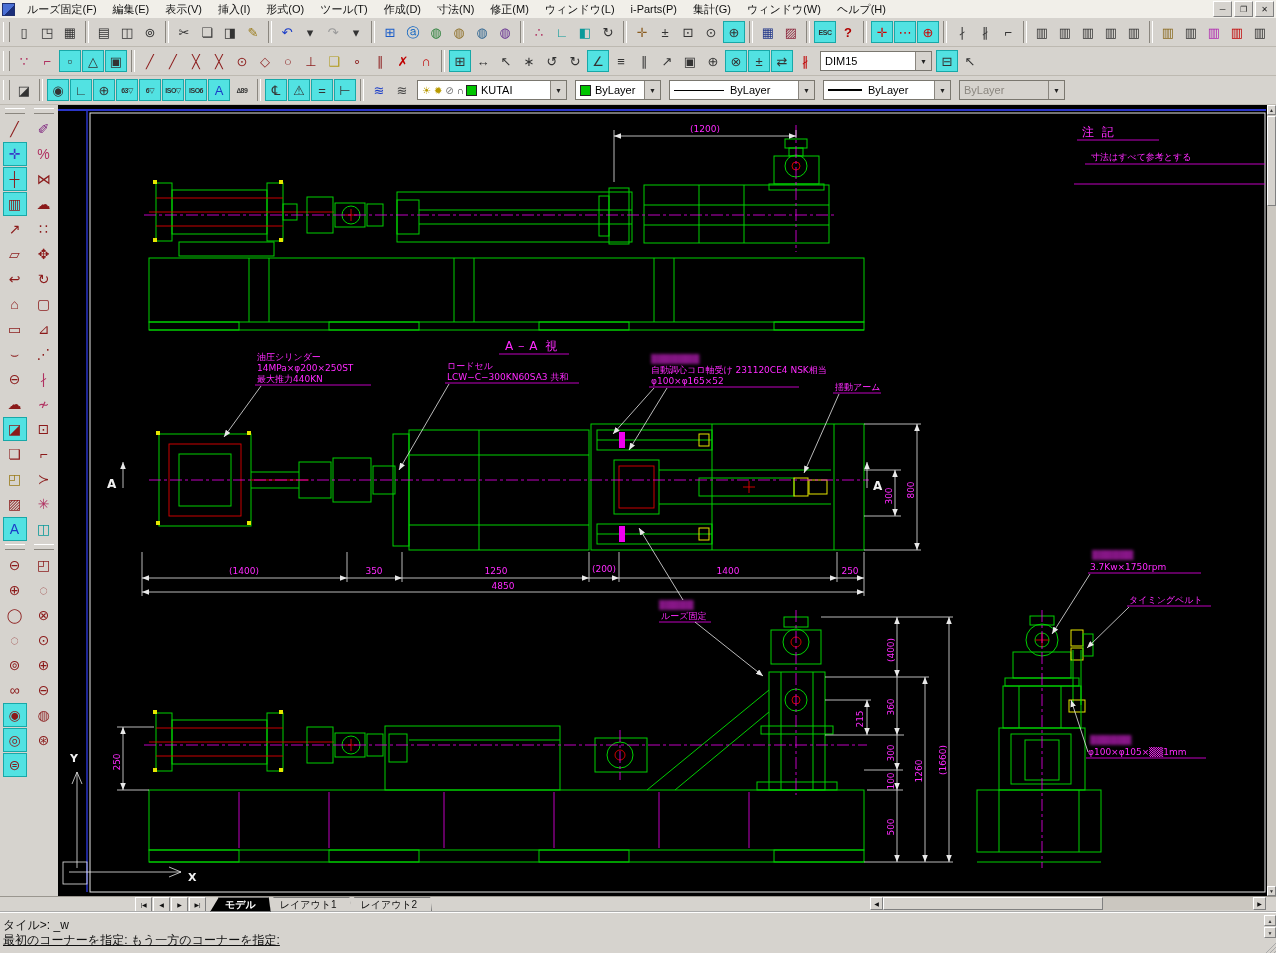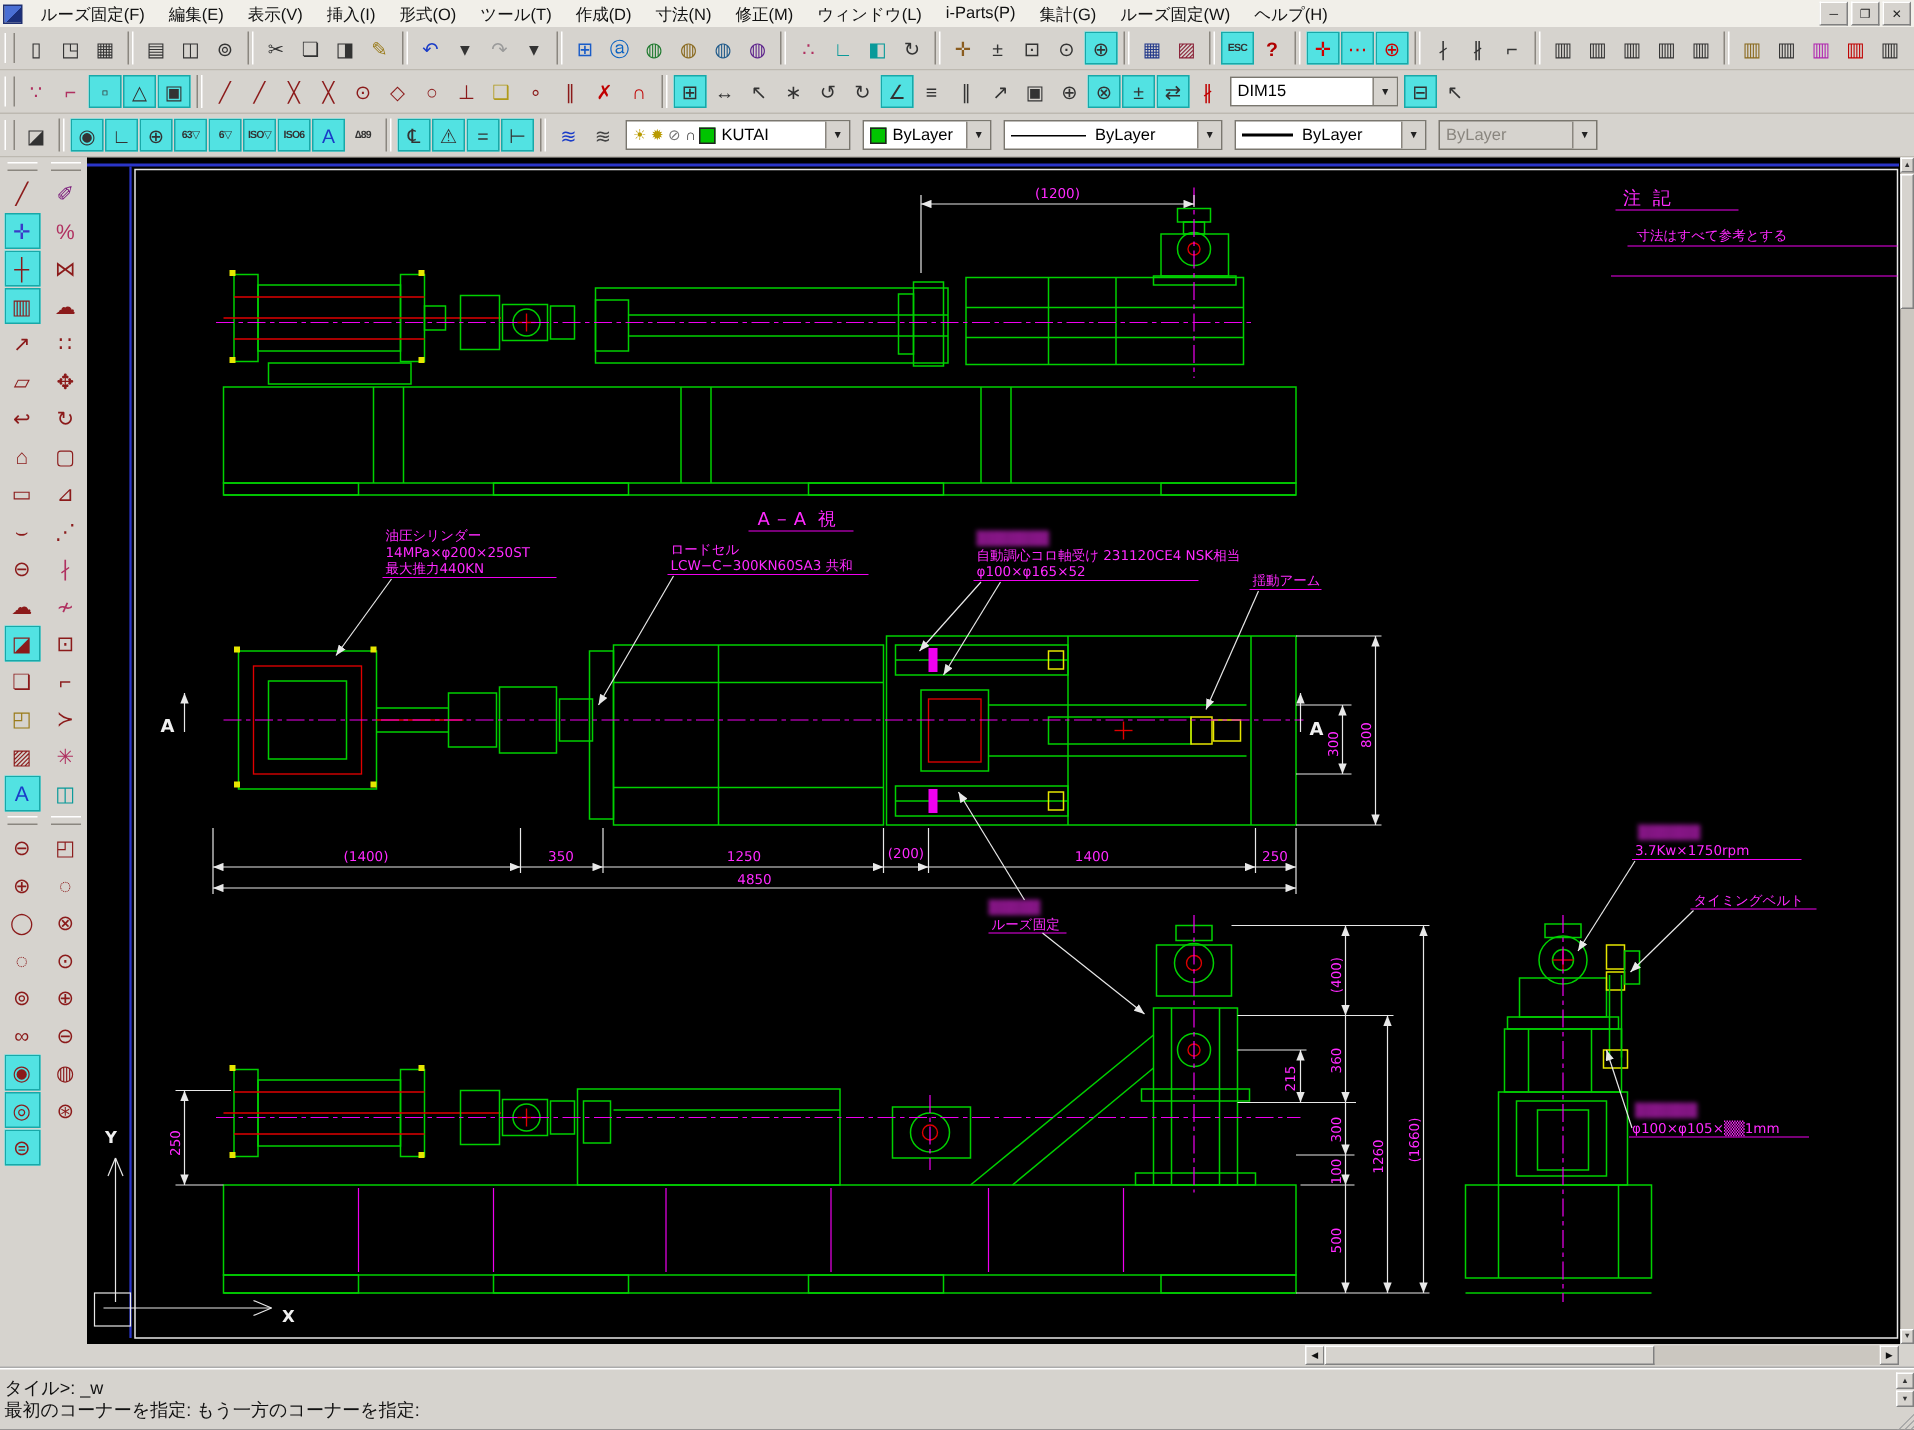--- a/index.html
+++ b/index.html
@@ -116,7 +116,7 @@
         <div class="menuitem">ウィンドウ(L)</div>
         <div class="menuitem">i-Parts(P)</div>
         <div class="menuitem">集計(G)</div>
-        <div class="menuitem">ルーズ固定(W)</div>
+        <div class="menuitem">ウィンドウ(W)</div>
         <div class="menuitem">ヘルプ(H)</div>
       </div>
     <div class="winbtns">

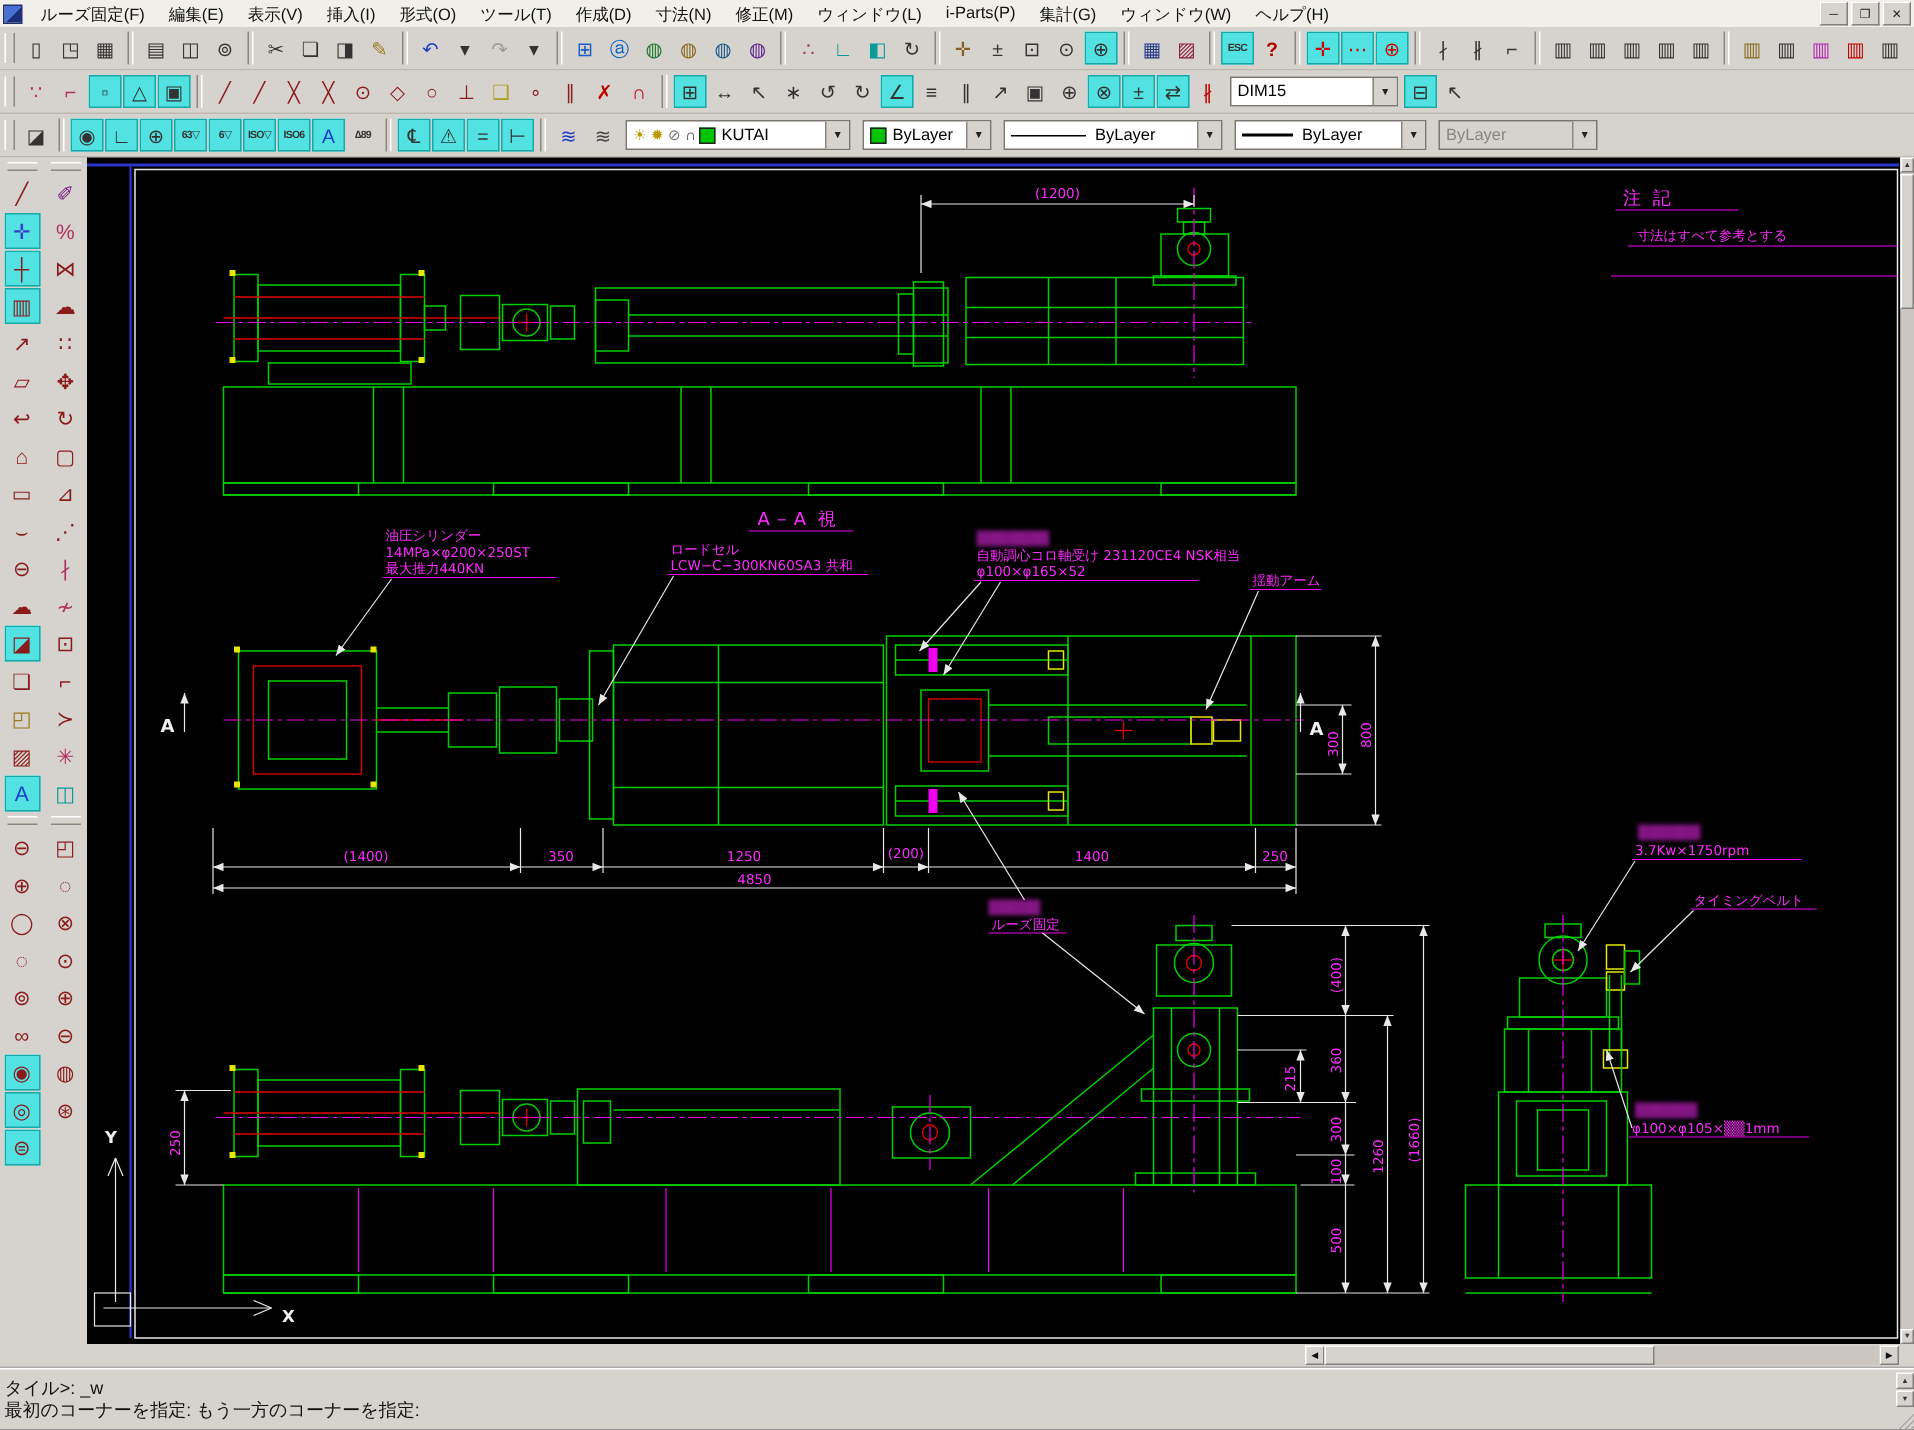--- a/index.html
+++ b/index.html
@@ -731,6 +731,19 @@
     <div class="sbbtn" style="bottom:0;">▼</div>
   </div>
 
+  <div class="tabrow">
+    <div class="tabnav">
+        <div class="navbtn">|◀</div>
+        <div class="navbtn">◀</div>
+        <div class="navbtn">▶</div>
+        <div class="navbtn">▶|</div>
+      </div>
+    <div class="tabs">
+        <div class="tab active">モデル</div>
+        <div class="tab">レイアウト1</div>
+        <div class="tab">レイアウト2</div>
+      </div>
+  </div>
   <div class="hscroll">
     <div class="hbtn">◀</div>
     <div class="htrack">

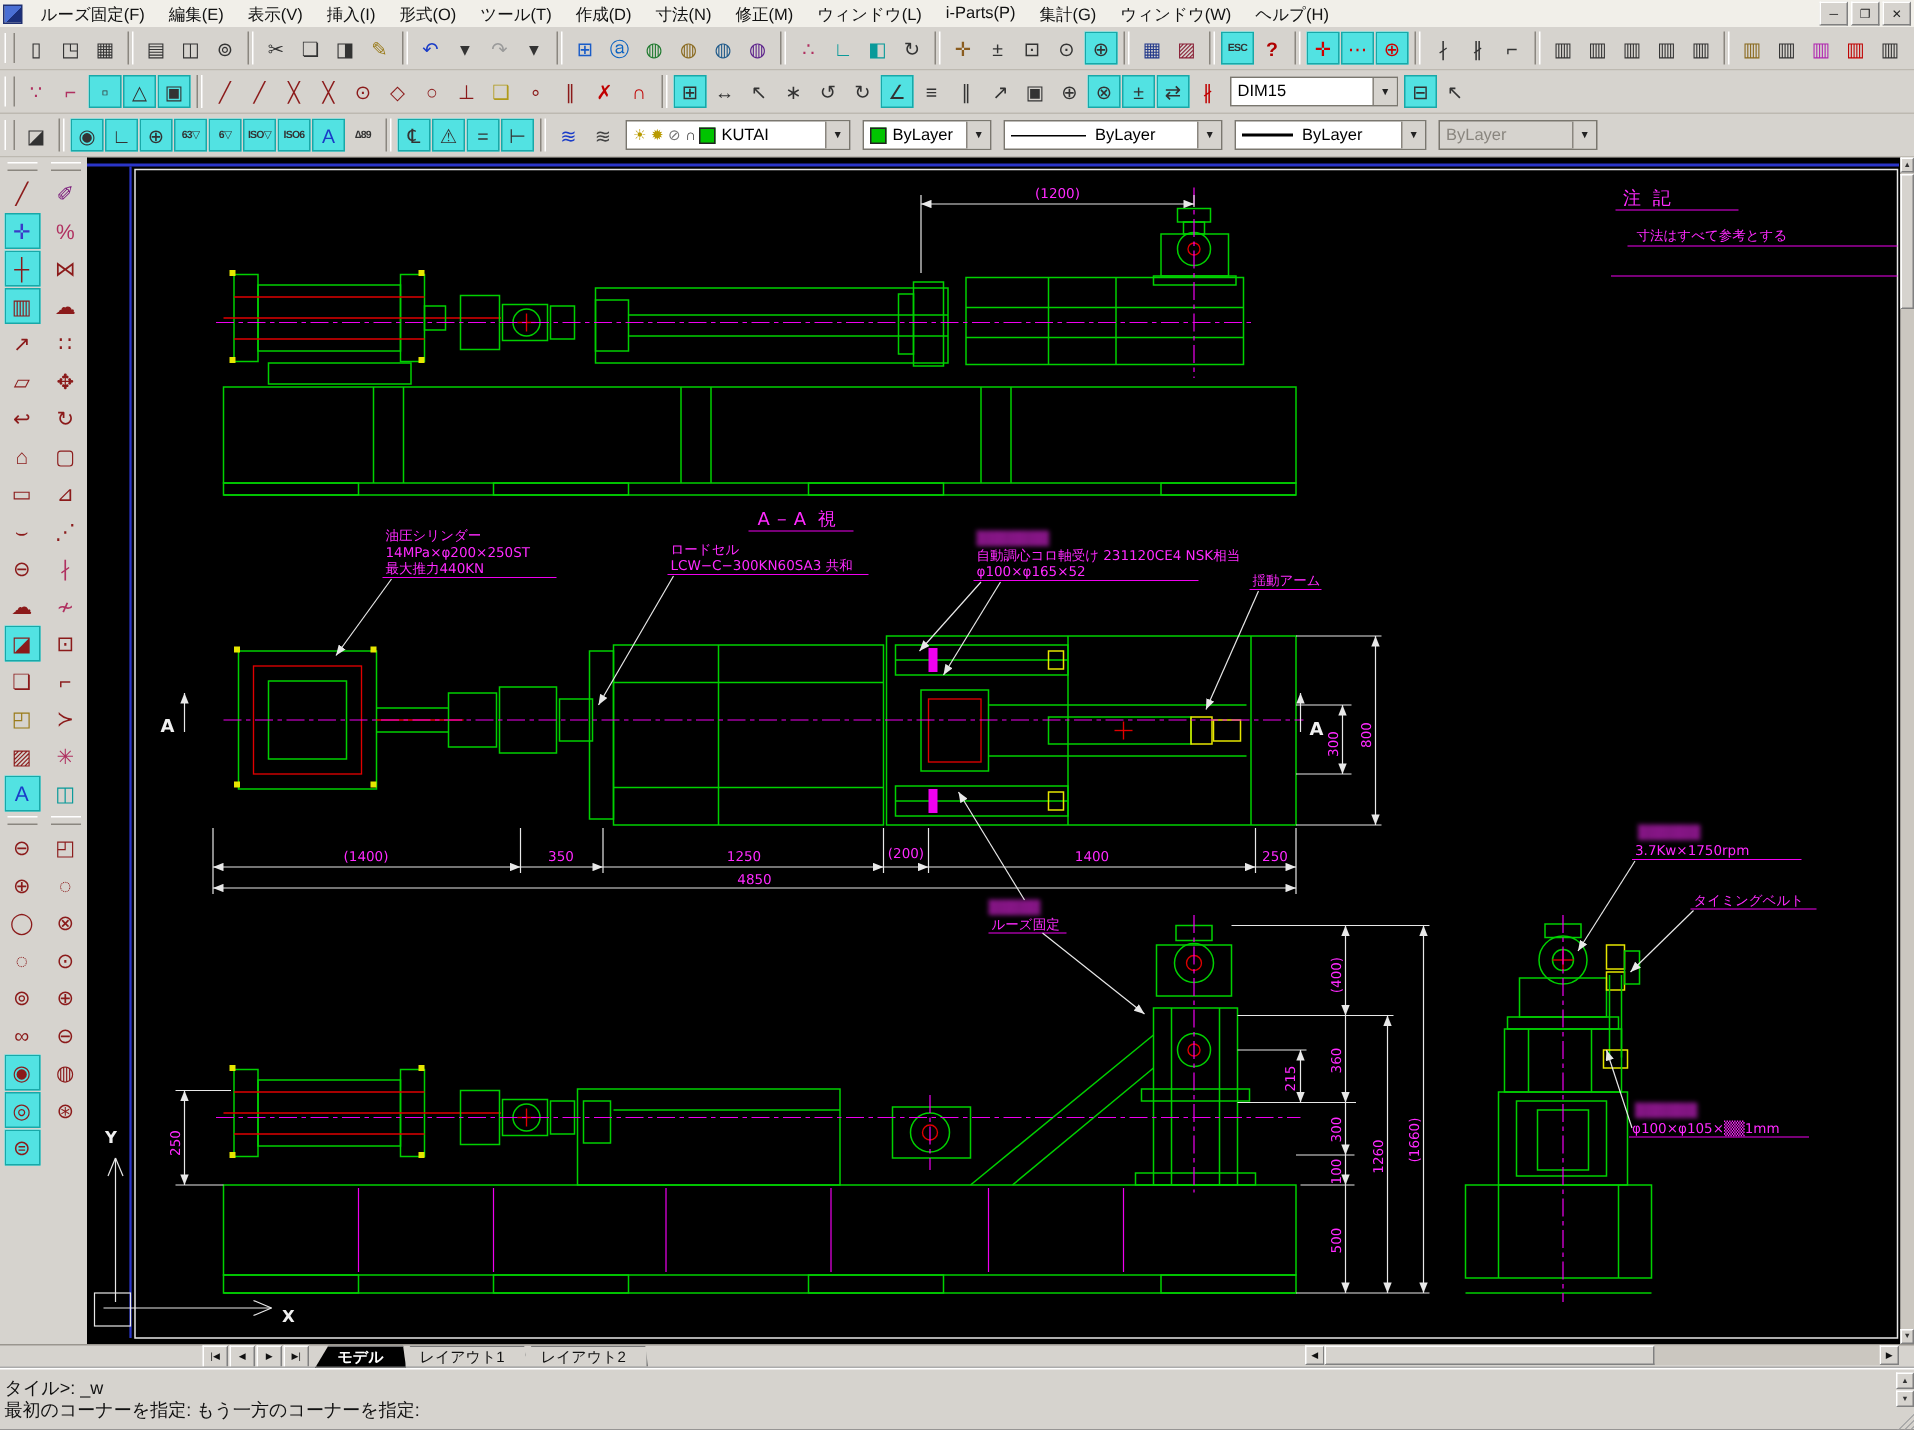--- a/index.html
+++ b/index.html
@@ -88,7 +88,7 @@
   .statusbar{position:absolute;left:0;top:911px;width:1276px;height:42px;background:#d6d3ce;
     border-top:2px groove #fff;}
   .cmdline{position:absolute;left:3px;font-size:12px;color:#111;white-space:pre;}
-  .cmd1{top:4px;} .cmd2{top:19px;}
+  .cmd1{top:4px;} .cmd2{top:19px;text-decoration:underline;}
   .cmdscroll{position:absolute;right:0;top:2px;width:12px;height:38px;}
   .cbtn{width:12px;height:11px;background:#d6d3ce;border:1px solid #fff;border-right-color:#808080;
     border-bottom-color:#808080;font-size:5px;display:flex;align-items:center;justify-content:center;

